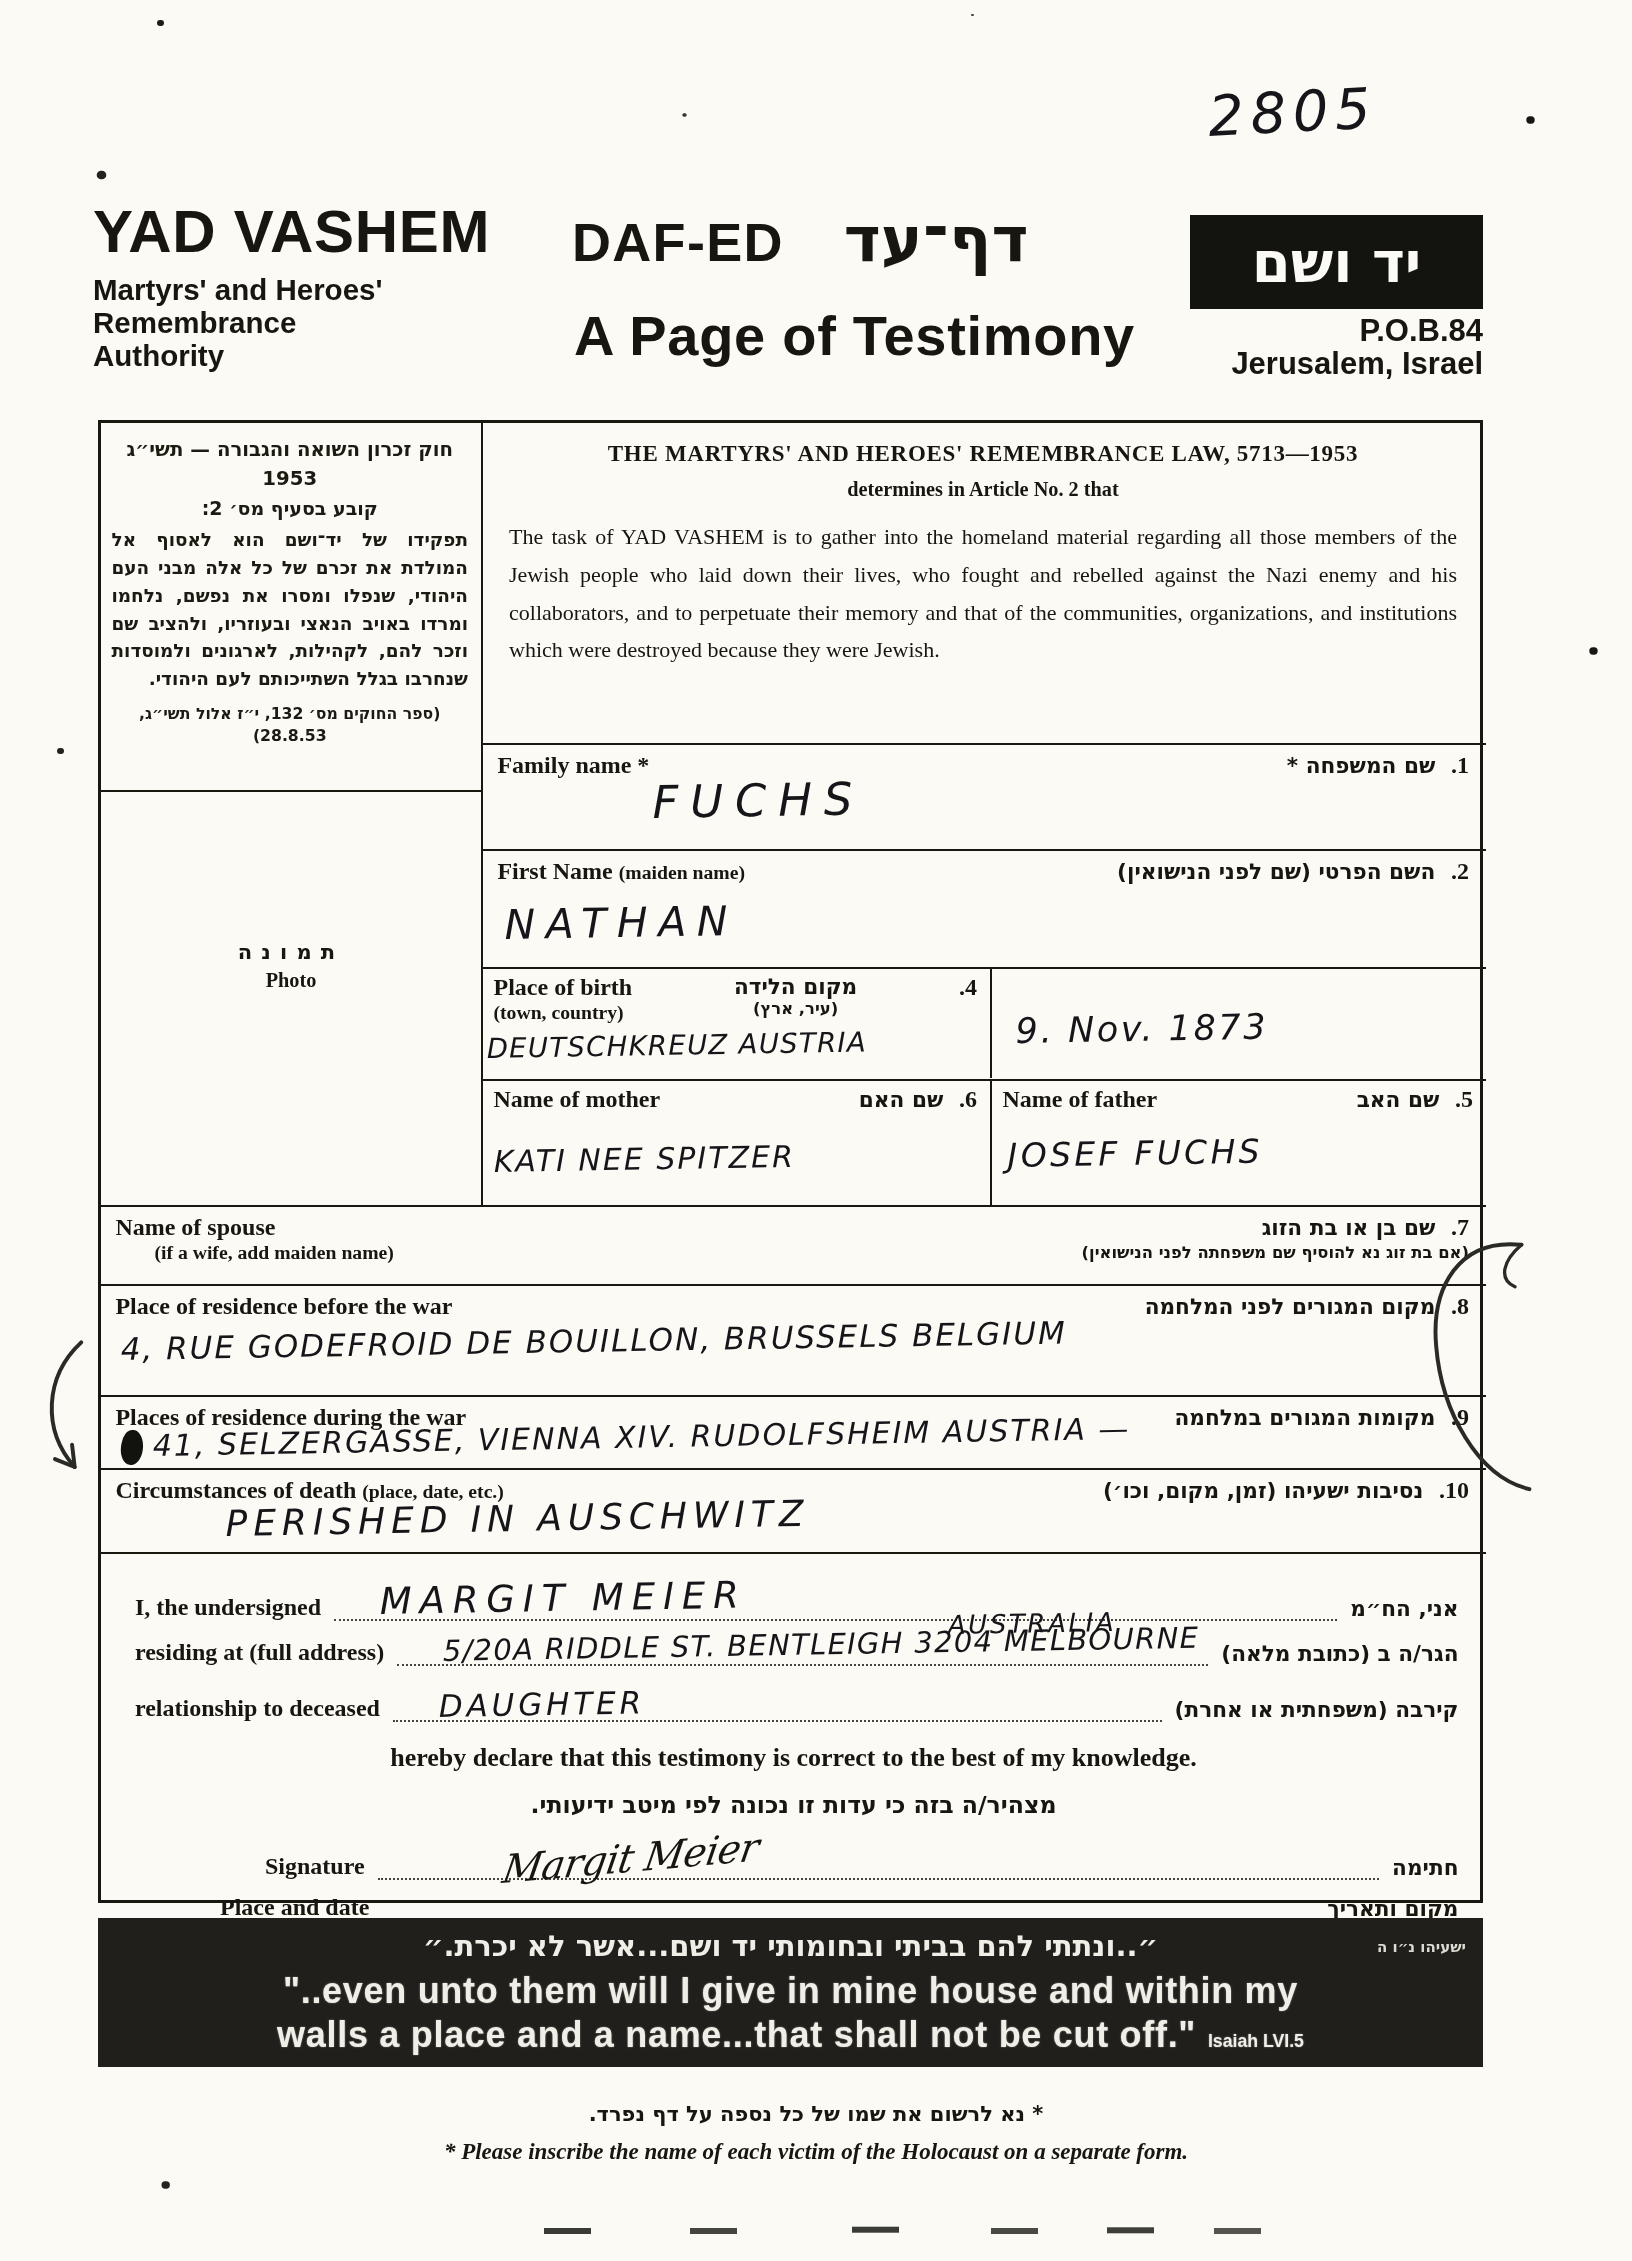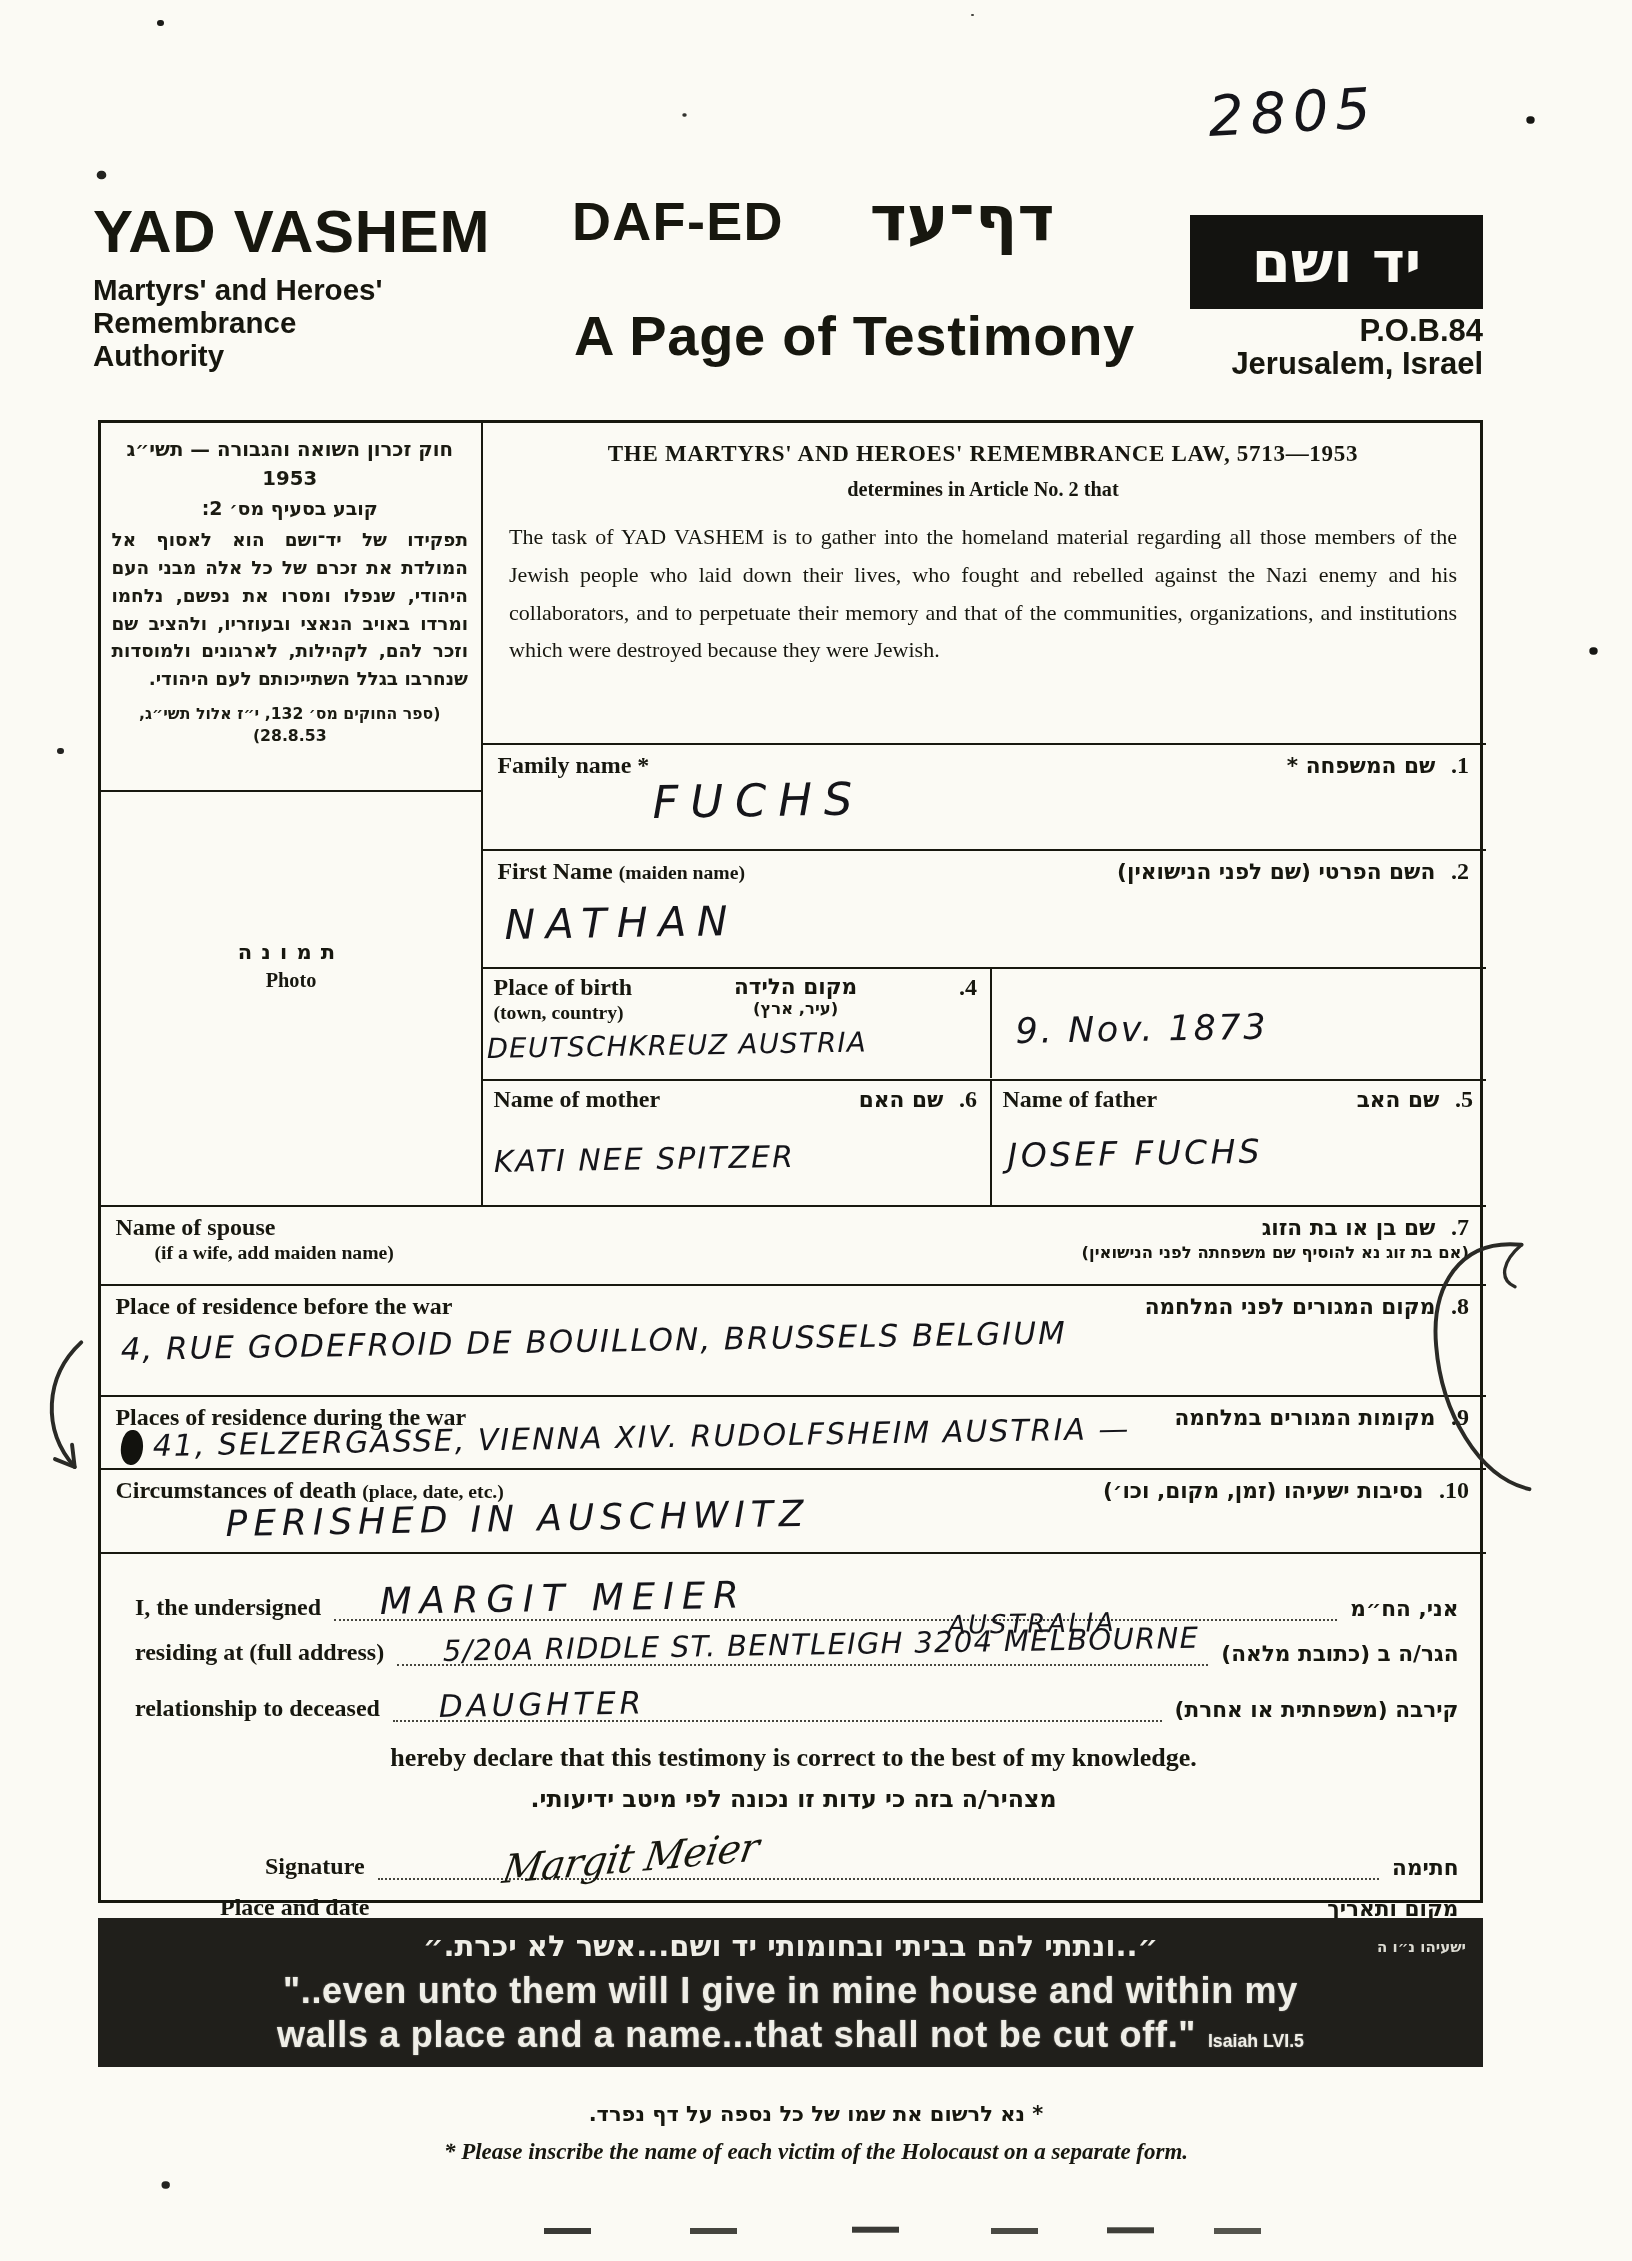--- a/index.html
+++ b/index.html
@@ -18,7 +18,7 @@
   .org-name { font-family:"Liberation Sans", sans-serif; font-weight:bold; font-size:60px; letter-spacing:0.7px; }
   .org-sub { margin-top:6.6px; font-family:"Liberation Sans", sans-serif; font-weight:bold;
              font-size:29.5px; line-height:1.12; }
-  .dafed-row { position:absolute; left:572px; top:182px; display:flex; align-items:baseline; gap:86px; }
+  .dafed-row { position:absolute; left:572px; top:203px; display:flex; align-items:baseline; gap:60px; }
   .dafed { font-family:"Liberation Sans", sans-serif; font-weight:bold; font-size:54px; letter-spacing:1.3px; }
   .dafed-he { font-family:"DejaVu Sans", sans-serif; font-weight:bold; font-size:63px; direction:rtl; }
   .page-title { position:absolute; left:574px; top:303px; font-family:"Liberation Sans", sans-serif;

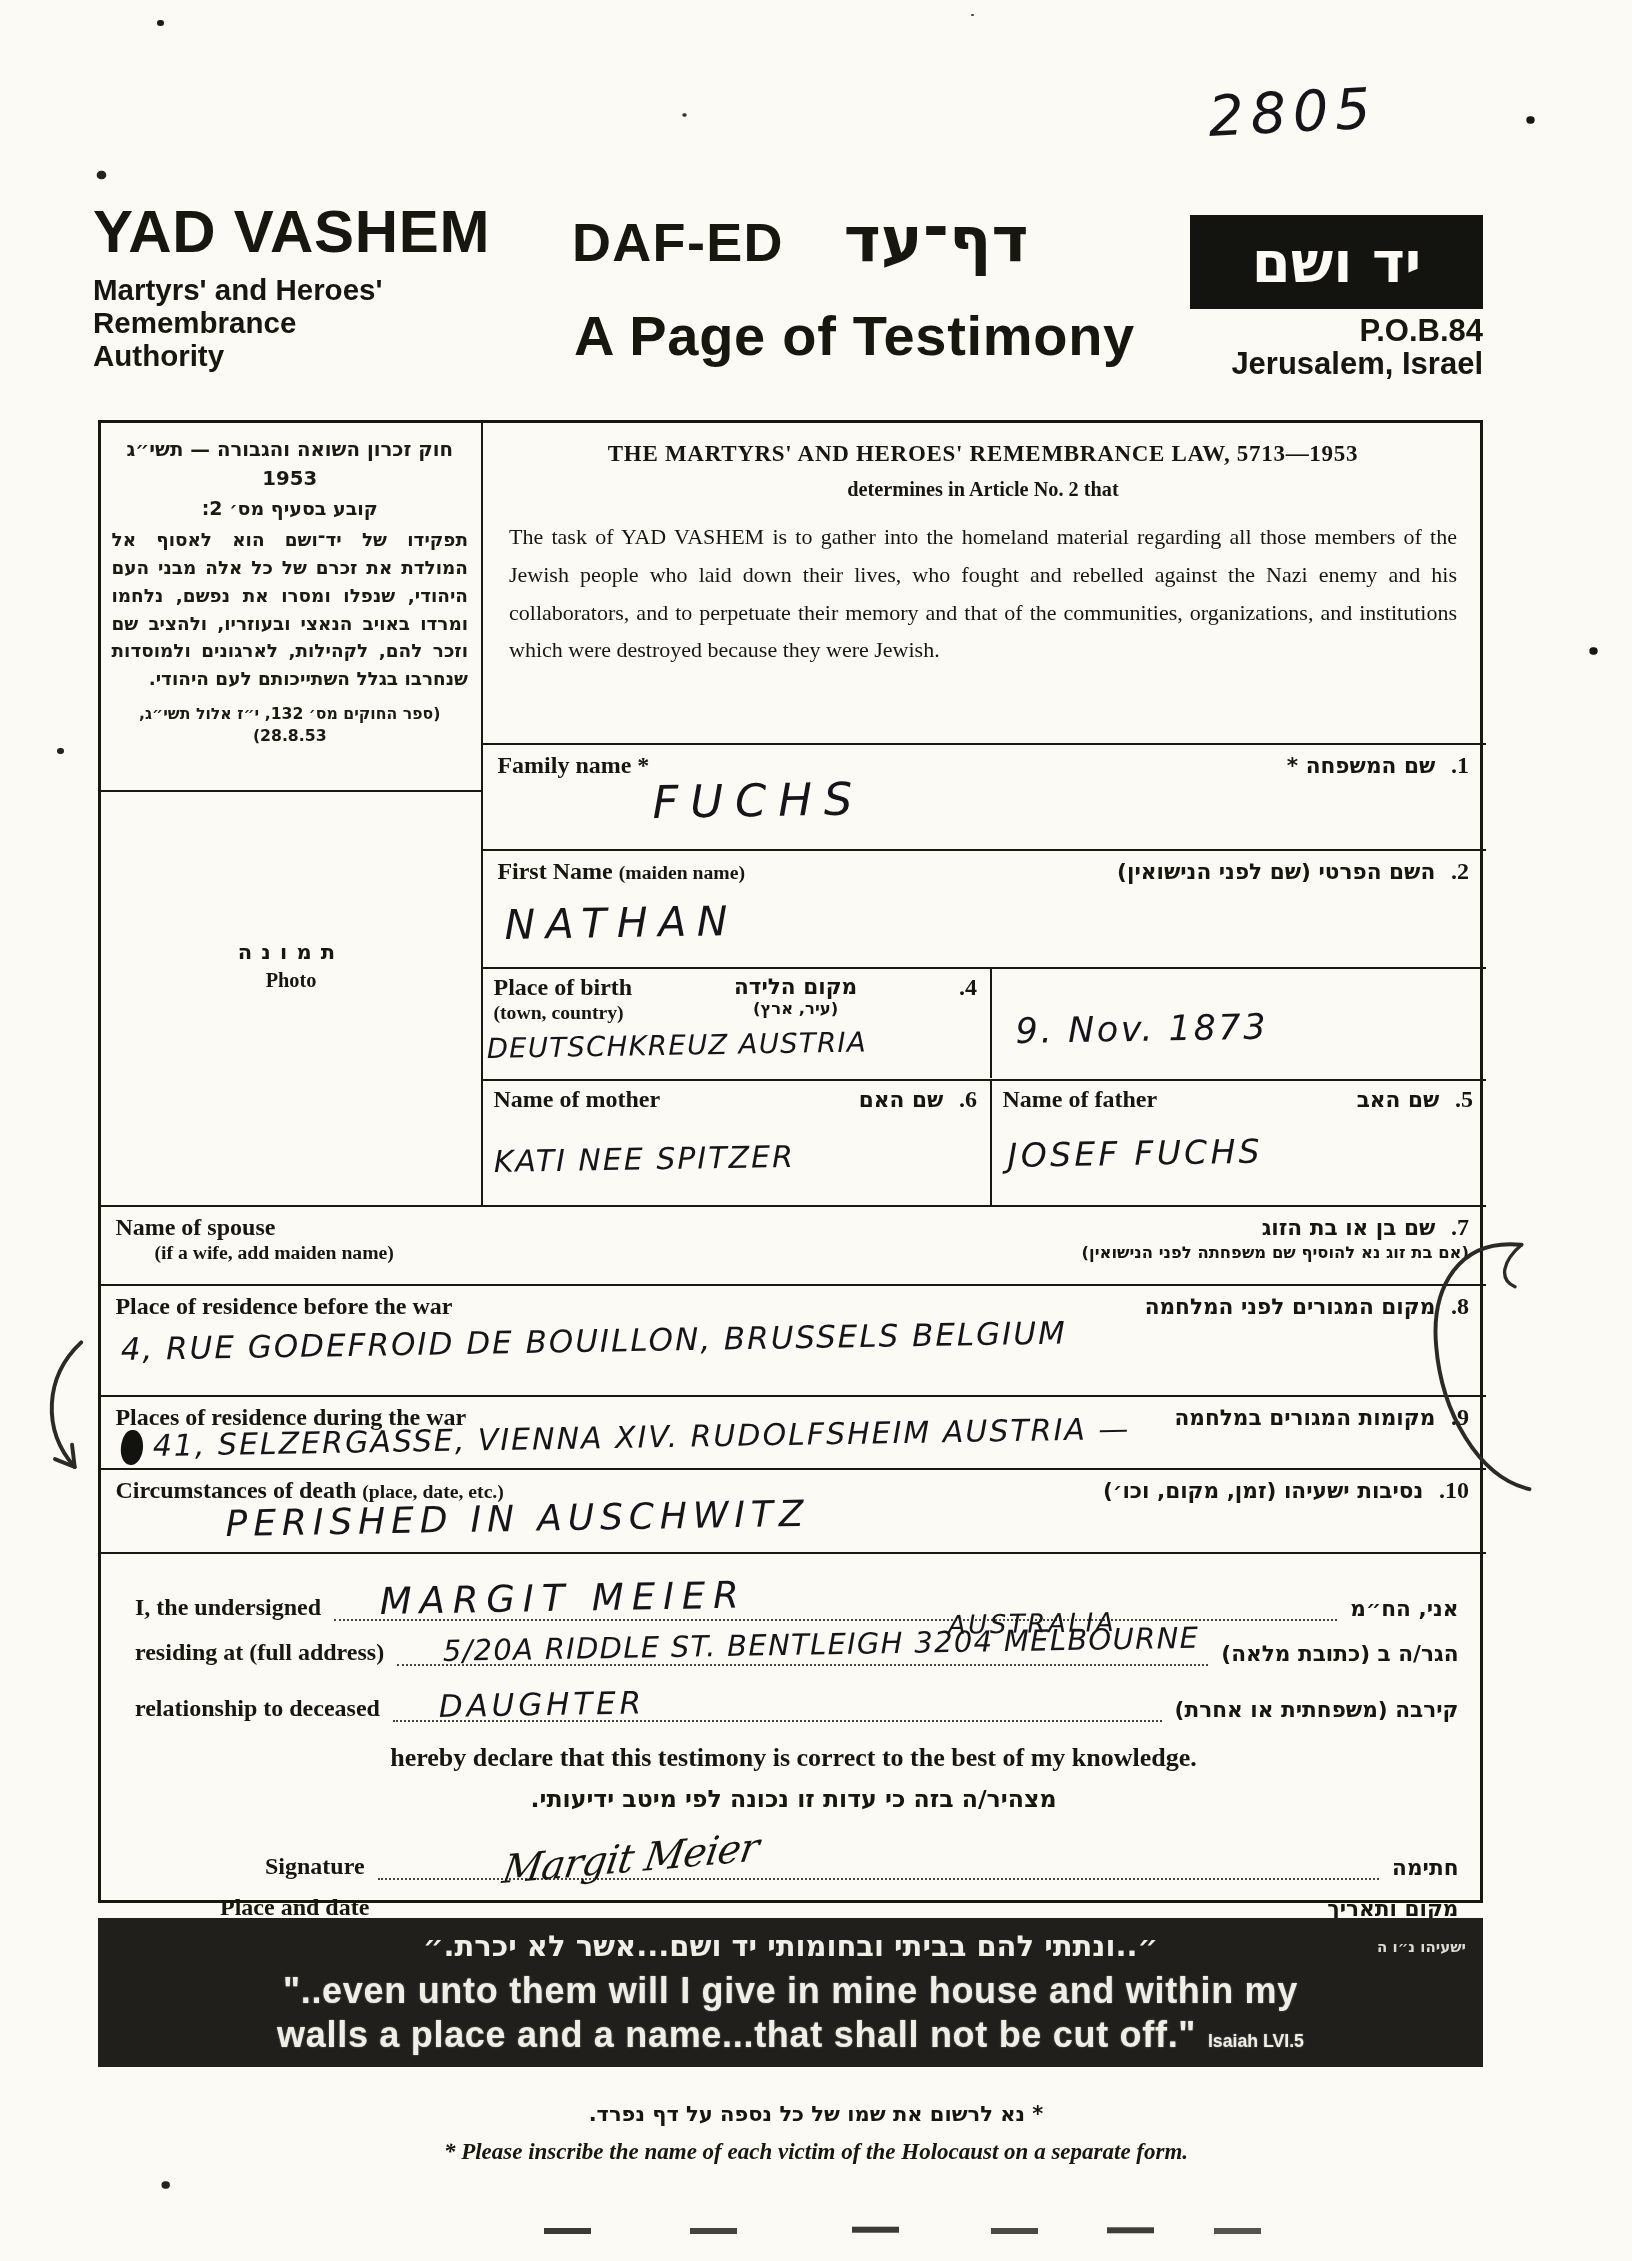--- a/index.html
+++ b/index.html
@@ -109,7 +109,7 @@
   .signature { font-family:"DejaVu Serif", serif; font-style:italic; font-size:39px; letter-spacing:-0.7px;
                transform:rotate(-5deg) skewX(-14deg) translateY(2.6px); display:inline-block; margin-left:79px; }
   .decl-center-en { position:absolute; top:189px; width:100%; text-align:center; font-weight:bold; font-size:26px; }
-  .decl-center-he { position:absolute; top:231px; width:100%; text-align:center;
+  .decl-center-he { position:absolute; top:237px; width:100%; text-align:center;
                     font-family:"DejaVu Sans", sans-serif; font-weight:bold; font-size:23.6px; direction:rtl; }
 
   

